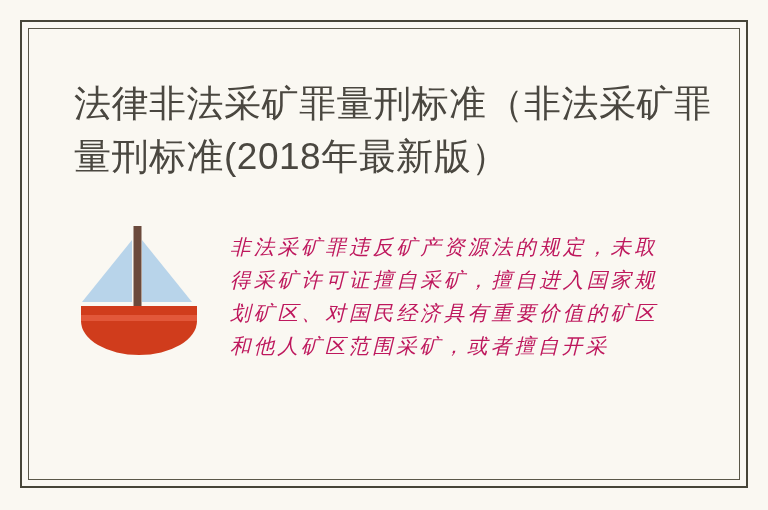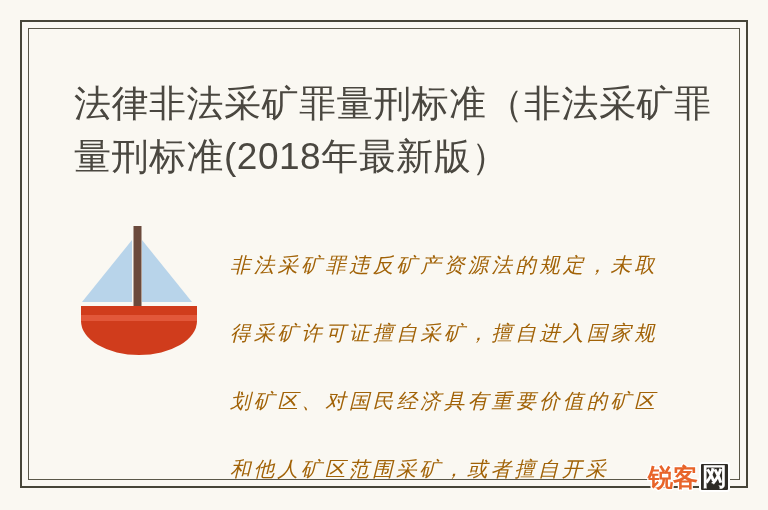--- a/index.html
+++ b/index.html
@@ -89,9 +89,9 @@
     top: 12px;
     width: 428px;
     font-size: 20.5px;
-    line-height: 68px;
+    line-height: 33px;
     letter-spacing: 3.2px;
-    color: #a16207;
+    color: #be185d;
     text-align: justify;
     text-justify: inter-character;
     font-family: "DejaVu Serif", "Liberation Serif", serif;

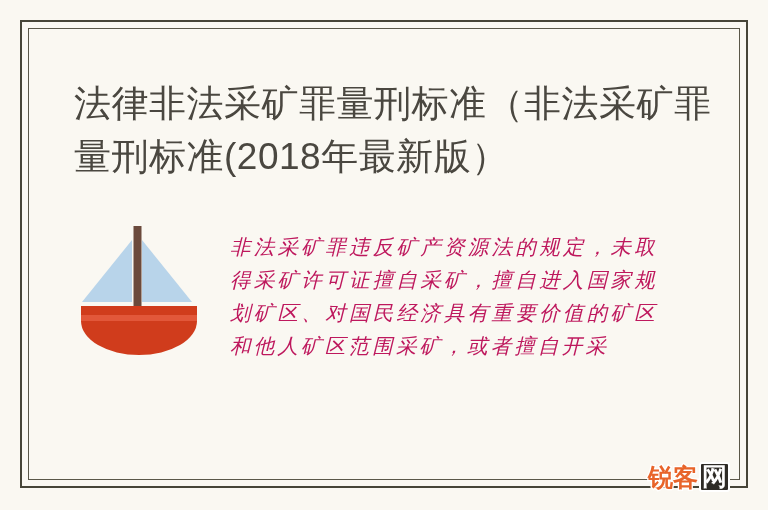--- a/index.html
+++ b/index.html
@@ -162,10 +162,6 @@
 
   </div>
 
-  <div class="watermark">
-    <span class="wm-a">锐客</span>
-      <span class="wm-b">网</span>
-  </div>
 
 </div>
 

